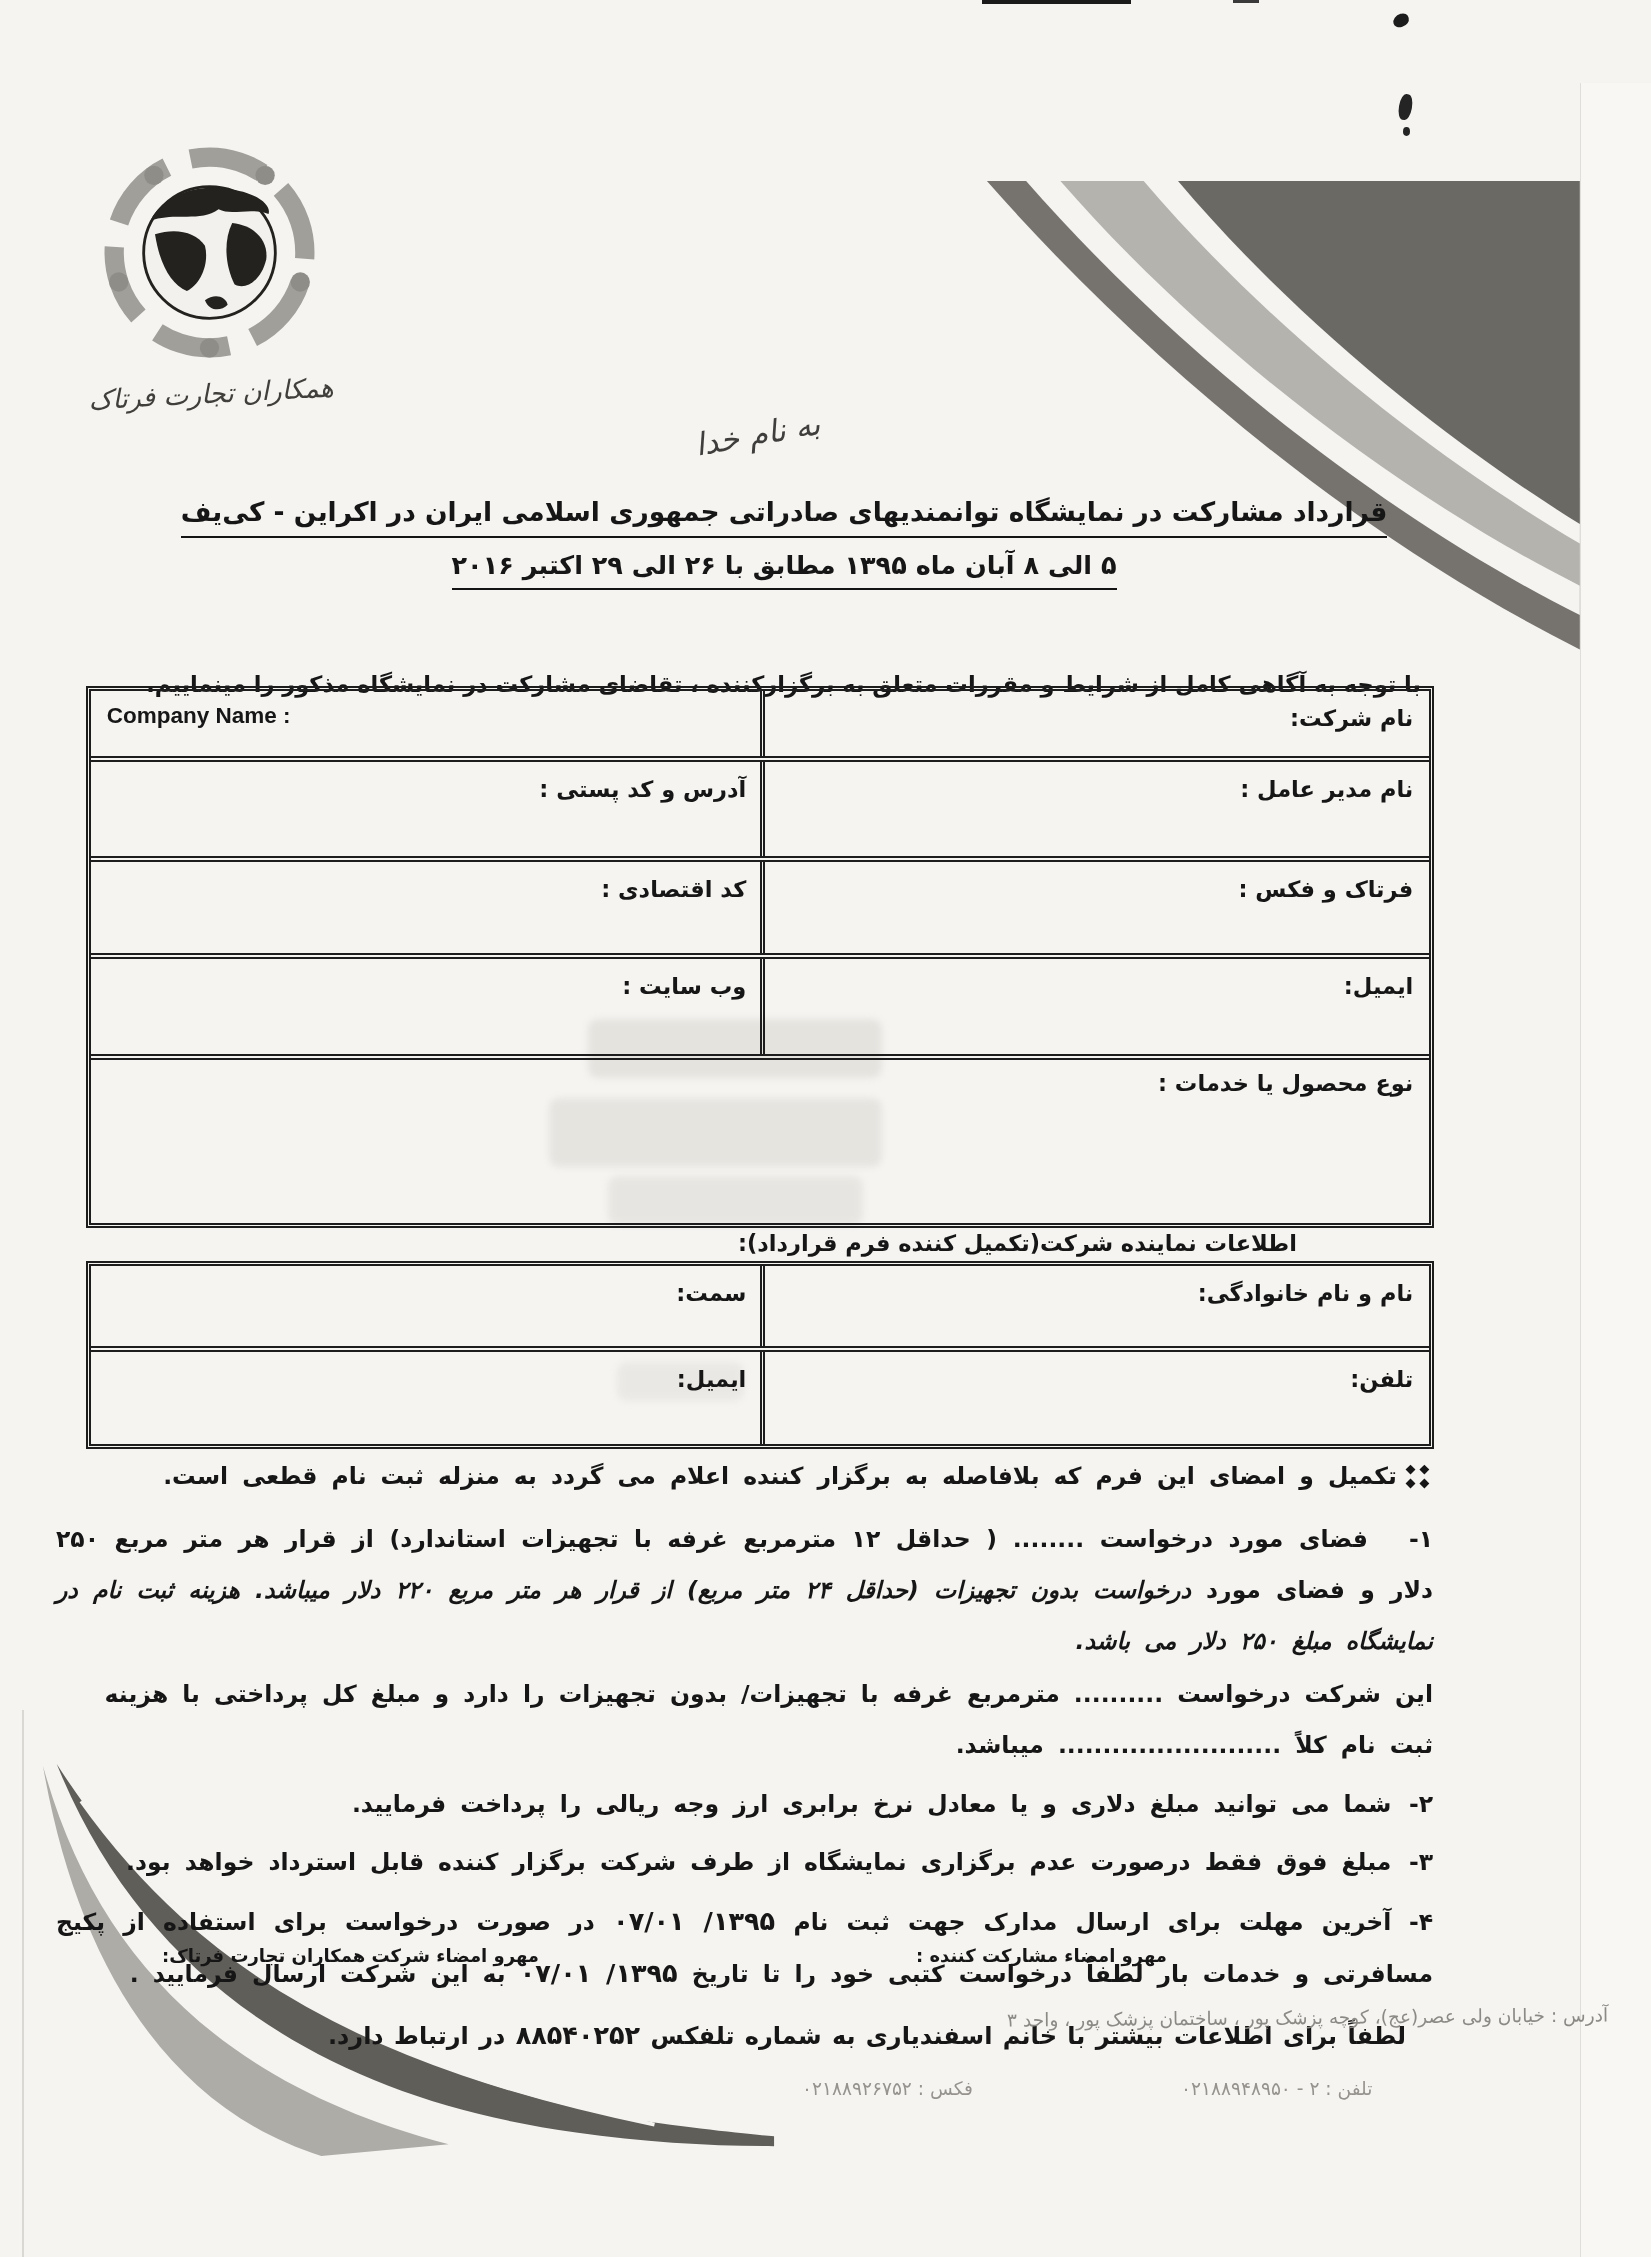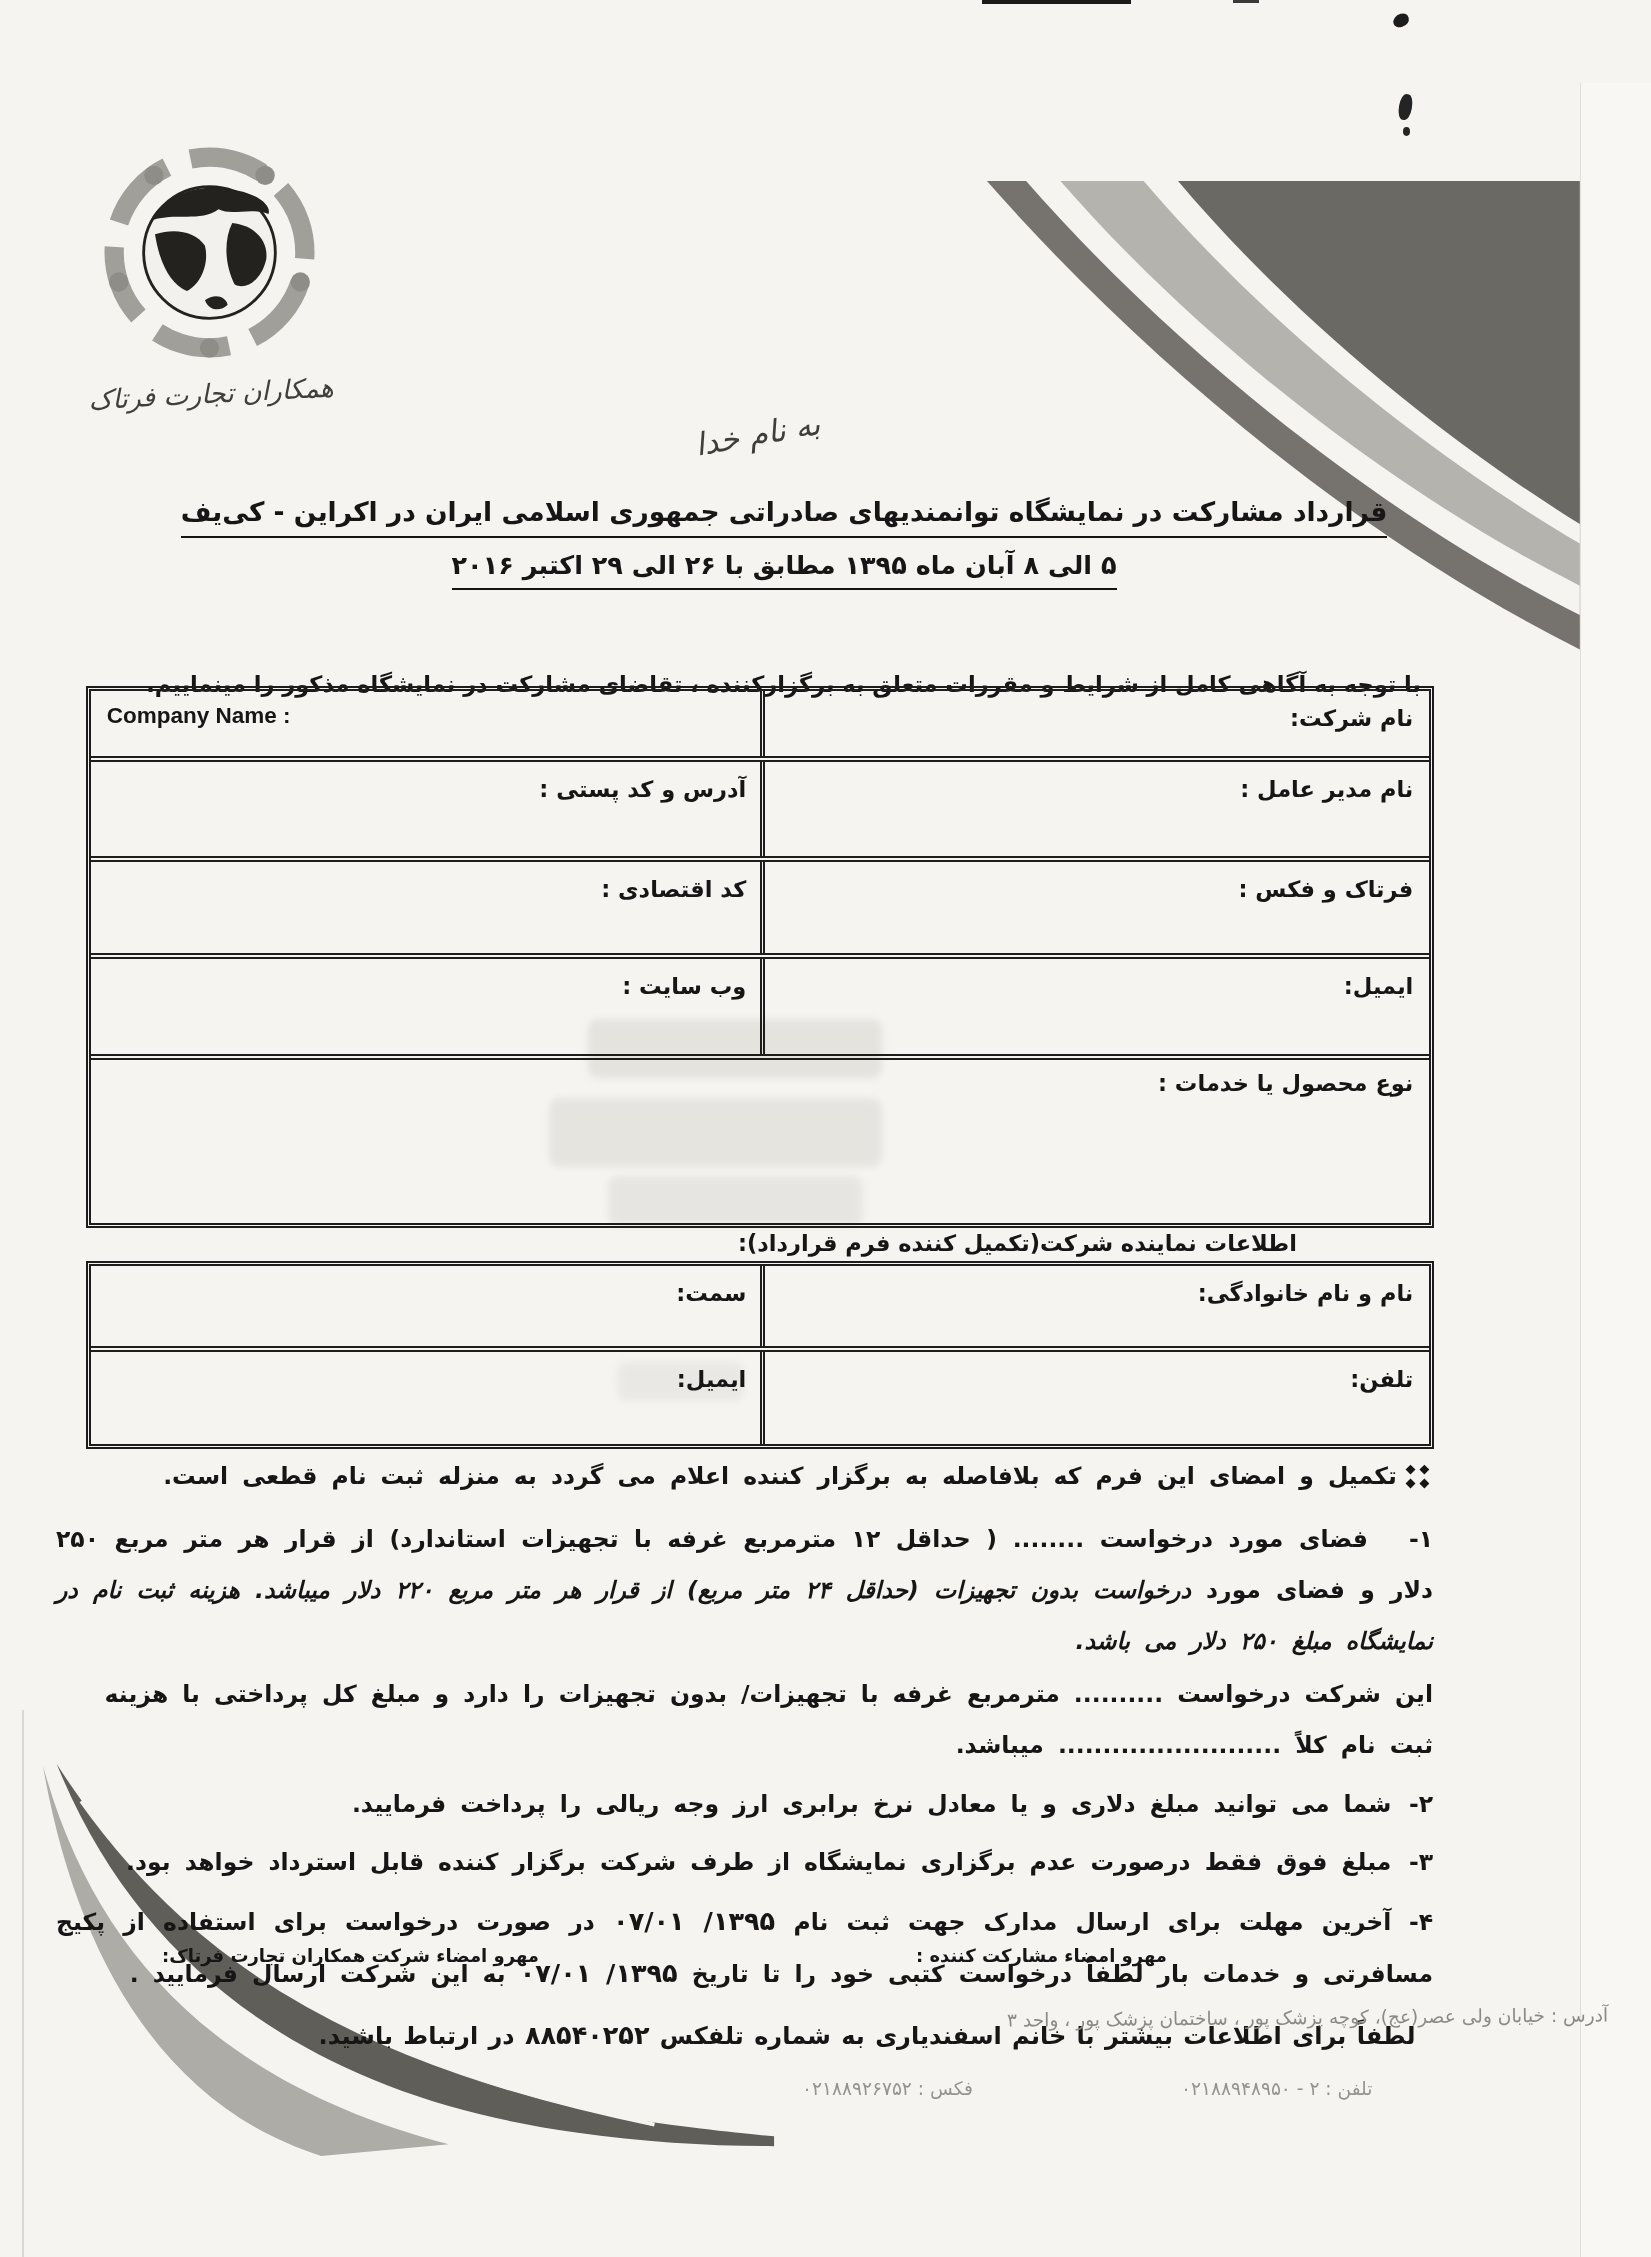--- a/index.html
+++ b/index.html
@@ -200,7 +200,7 @@
       <span class="num">۴-</span><span>آخرین مهلت برای ارسال مدارک جهت ثبت نام </span><span class="date">۱۳۹۵/ ۰۷/۰۱</span><span> در صورت درخواست برای استفاده از پکیج مسافرتی و خدمات بار لطفاً درخواست کتبی خود را تا تاریخ </span><span class="date">۱۳۹۵/ ۰۷/۰۱</span><span> به این شرکت ارسال فرمایید .</span>
     </div>
     <div class="contact">
-      <span>لطفاً برای اطلاعات بیشتر با خانم اسفندیاری به شماره تلفکس </span><span class="date">۸۸۵۴۰۲۵۲</span><span> در ارتباط باشید.</span>
+      <span>لطفاً برای اطلاعات بیشتر با خانم اسفندیاری به شماره تلفکس </span><span class="date">۸۸۵۴۰۲۵۲</span><span> در ارتباط دارد.</span>
     </div>
   </div>
 

